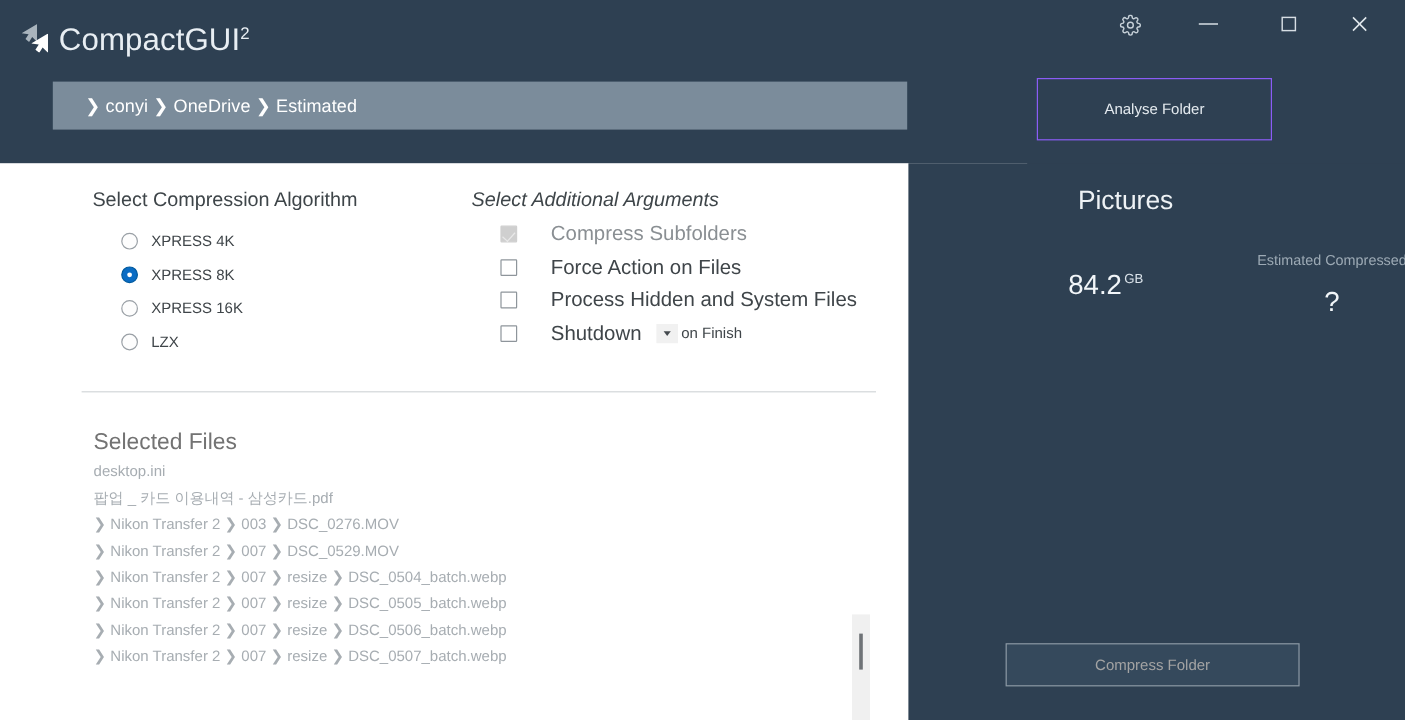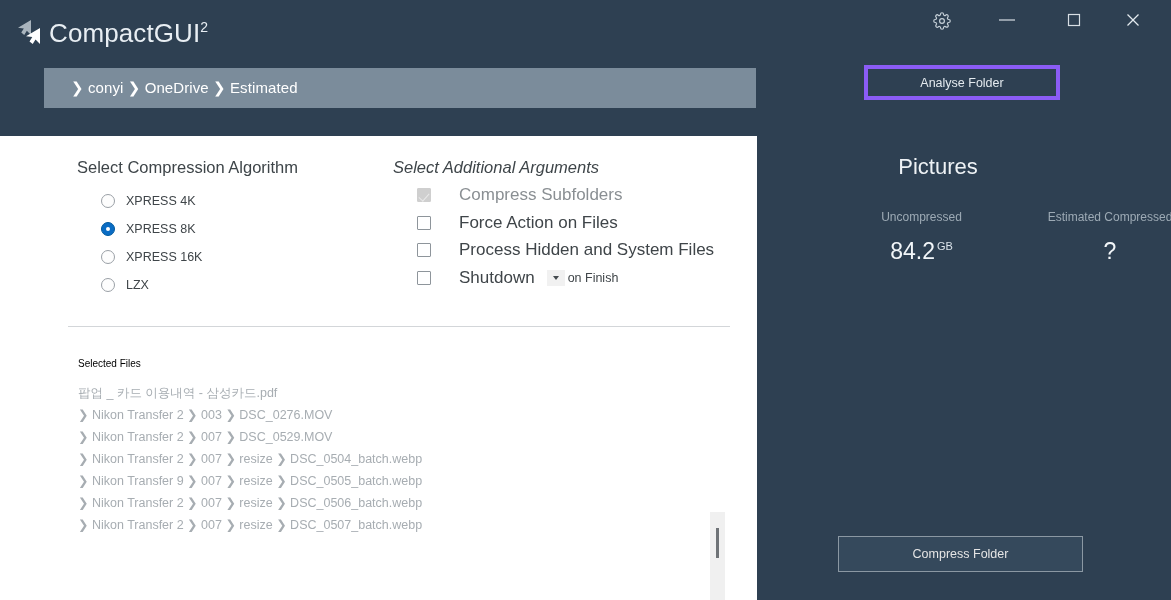--- a/index.html
+++ b/index.html
@@ -79,8 +79,8 @@
   
   #analyse-btn {
     position: absolute; left: 864px; top: 65px;
-    width: 196px; height: 35px;
-    border: 4px solid #8b5cf6;
+    width: 196px; height: 52px;
+    border: 1px solid #8b5cf6;
     background: transparent;
     color: #e4eaef; font-size: 12.5px;
     font-family: "Liberation Sans", sans-serif;

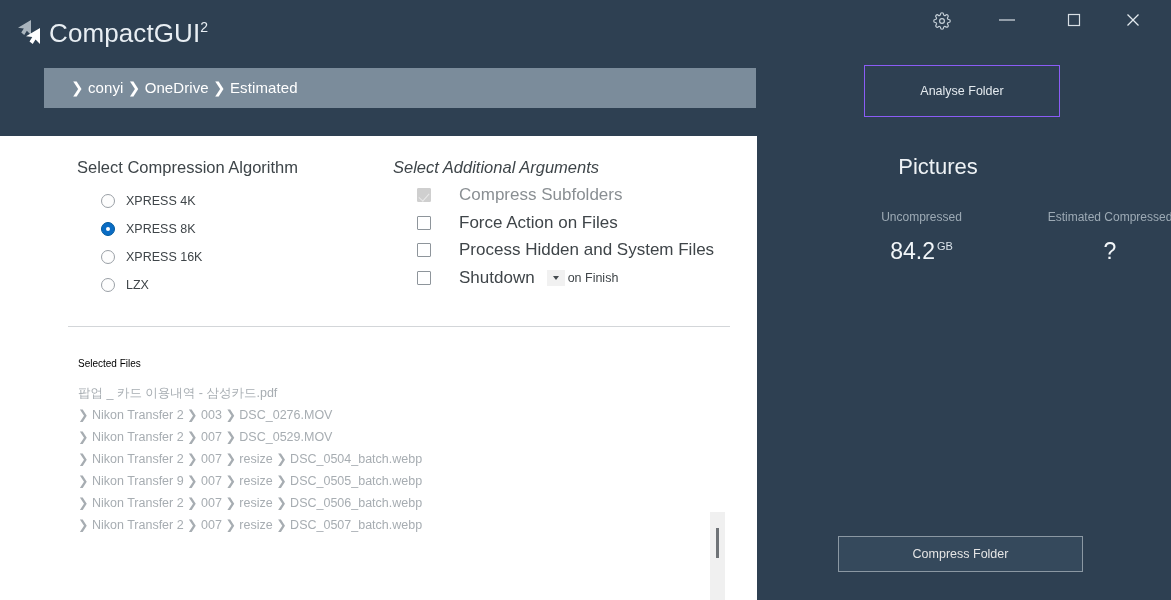--- a/index.html
+++ b/index.html
@@ -373,7 +373,6 @@
     <div id="folder-name">Pictures</div>
 
     <div class="stat" id="stat-uncompressed">
-      <div class="cap">Uncompressed</div>
       <div class="val"><span>84.2</span><span class="unit">GB</span></div>
     </div>
 

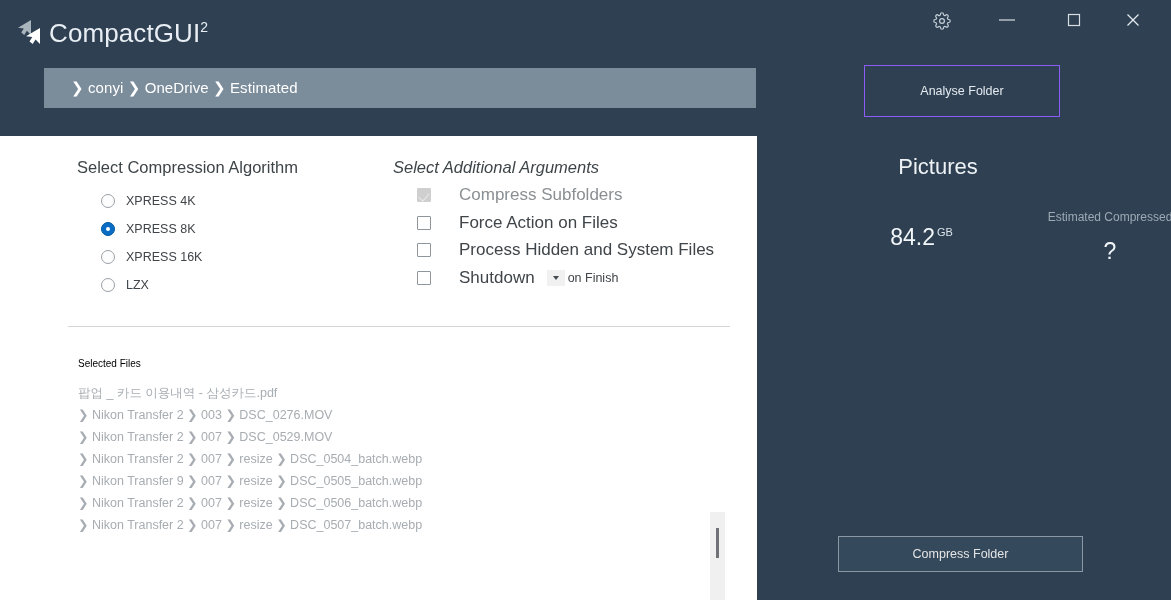--- a/index.html
+++ b/index.html
@@ -189,7 +189,7 @@
 
   #files-title {
     position: absolute; left: 78px; top: 222px;
-    font-size: 10px; color: #000000;
+    font-size: 19px; color: #737373;
   }
 
   #filelist {

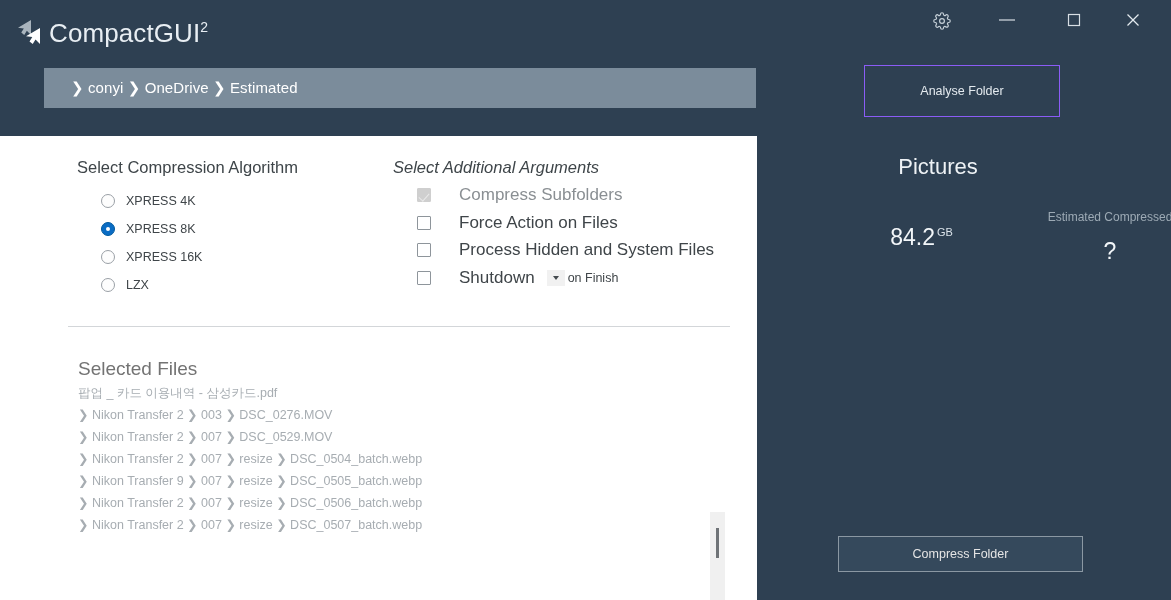--- a/index.html
+++ b/index.html
@@ -355,6 +355,7 @@
     <div id="files-title">Selected Files</div>
 
     <div id="filelist">
+      <div class="file-row">desktop.ini</div>
       <div class="file-row">팝업 _ 카드 이용내역 - 삼성카드.pdf</div>
       <div class="file-row">❯ Nikon Transfer 2 ❯ 003 ❯ DSC_0276.MOV</div>
       <div class="file-row">❯ Nikon Transfer 2 ❯ 007 ❯ DSC_0529.MOV</div>

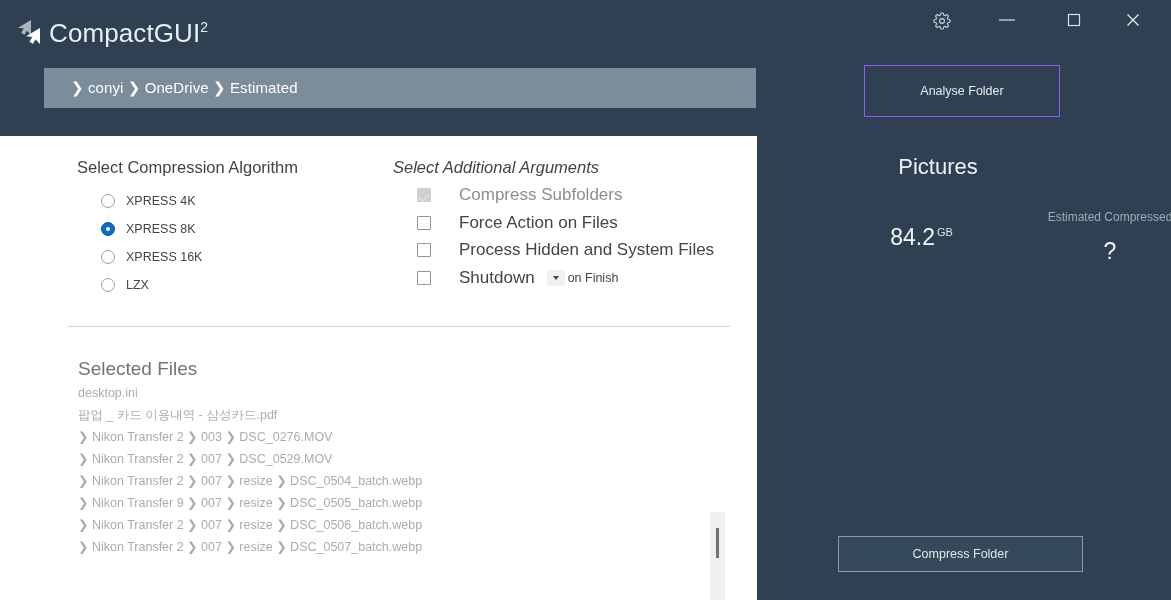--- a/index.html
+++ b/index.html
@@ -360,7 +360,7 @@
       <div class="file-row">❯ Nikon Transfer 2 ❯ 003 ❯ DSC_0276.MOV</div>
       <div class="file-row">❯ Nikon Transfer 2 ❯ 007 ❯ DSC_0529.MOV</div>
       <div class="file-row">❯ Nikon Transfer 2 ❯ 007 ❯ resize ❯ DSC_0504_batch.webp</div>
-      <div class="file-row">❯ Nikon Transfer 9 ❯ 007 ❯ resize ❯ DSC_0505_batch.webp</div>
+      <div class="file-row">❯ Nikon Transfer 2 ❯ 007 ❯ resize ❯ DSC_0505_batch.webp</div>
       <div class="file-row">❯ Nikon Transfer 2 ❯ 007 ❯ resize ❯ DSC_0506_batch.webp</div>
       <div class="file-row">❯ Nikon Transfer 2 ❯ 007 ❯ resize ❯ DSC_0507_batch.webp</div>
     </div>

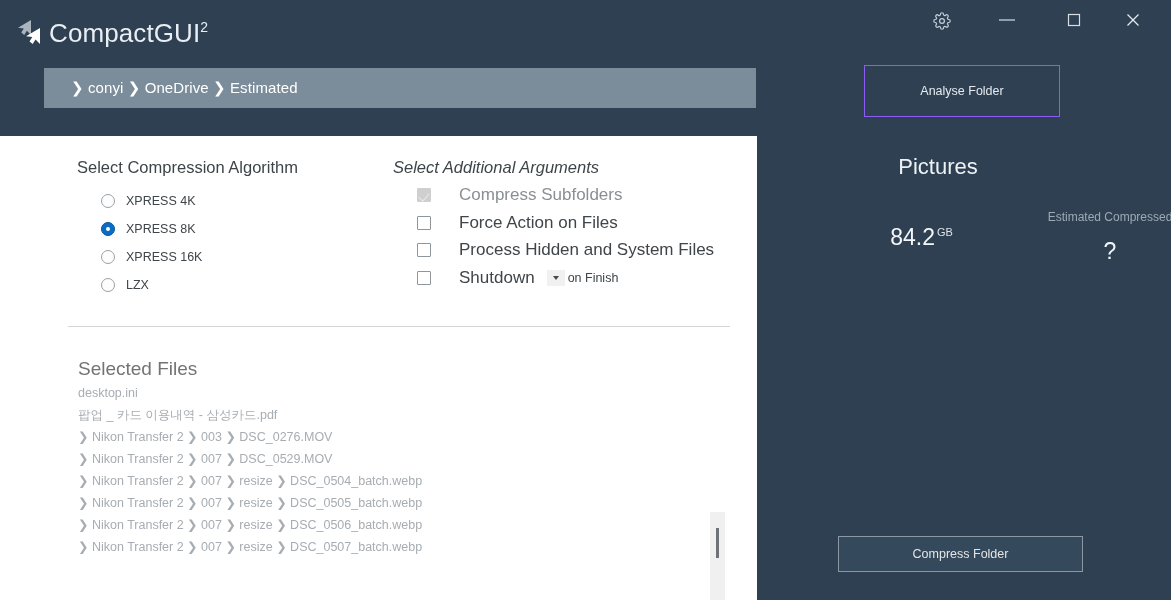--- a/index.html
+++ b/index.html
@@ -253,7 +253,7 @@
     width: 245px; height: 36px;
     background: #35495c;
     border: 1px solid #8b98a3;
-    color: #e5e5e5; font-size: 12.5px;
+    color: #a3a3a3; font-size: 12.5px;
     font-family: "Liberation Sans", sans-serif;
     display: flex; align-items: center; justify-content: center;
     cursor: default;

